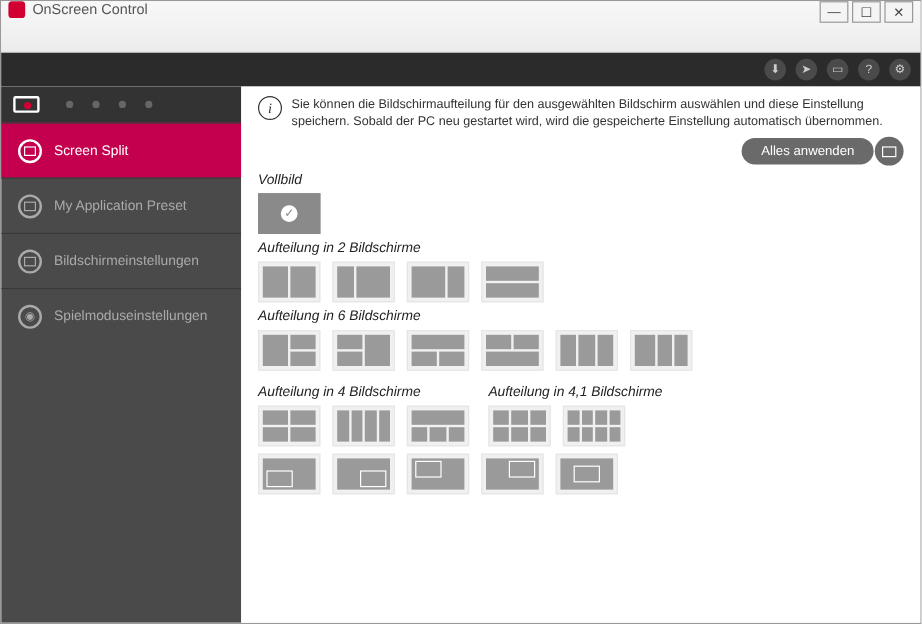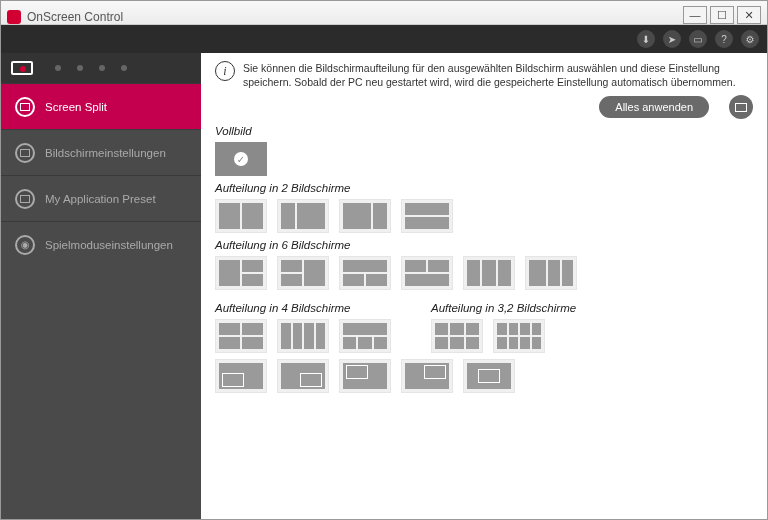--- a/index.html
+++ b/index.html
@@ -5,7 +5,7 @@
   * { box-sizing: border-box; margin: 0; padding: 0; font-family: Arial, sans-serif; }
   body { background: #ededed; width: 768px; height: 520px; overflow: hidden; }
   .window { width: 768px; height: 520px; border: 1px solid #999; display: flex; flex-direction: column; background: #fff; }
-  .titlebar { height: 24px; background: linear-gradient(#f8f8f8,#ececec); border-bottom: 1px solid #ccc; display: flex; align-items: flex-end; padding: 0 6px; }
+  .titlebar { height: 43px; background: linear-gradient(#f8f8f8,#ececec); border-bottom: 1px solid #ccc; display: flex; align-items: flex-start; padding: 0 6px; }
   .titlebar .logo { width: 14px; height: 14px; background: #d20032; border-radius: 3px; margin-right: 6px; }
   .titlebar .title { font-size: 12px; color: #555; flex: 1; }
   .titlebar .winbtn { width: 24px; height: 18px; border: 1px solid #999; margin-left: 3px; display: flex; align-items: center; justify-content: center; font-size: 11px; color: #444; background: #f4f4f4; cursor: pointer;}

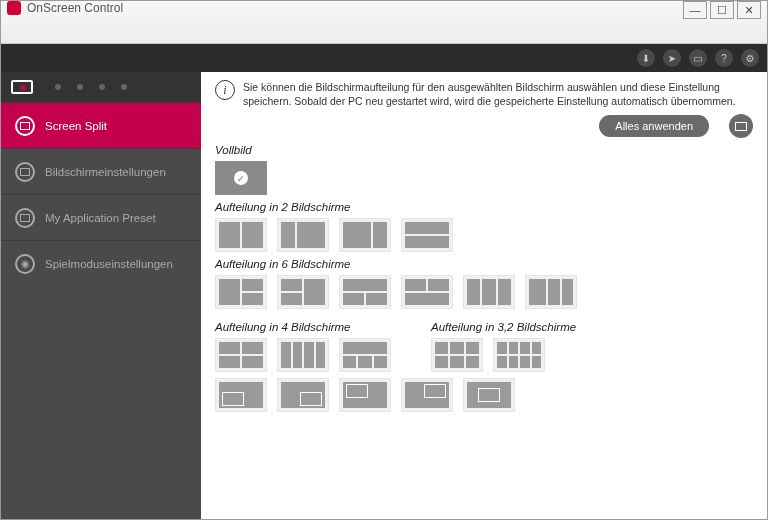--- a/index.html
+++ b/index.html
@@ -29,7 +29,7 @@
   .content { flex:1; background:#fff; overflow-y:auto; padding: 8px 14px 14px; }
   .info-row { display:flex; align-items:flex-start; gap:8px; font-size:10.5px; color:#333; line-height:1.35; }
   .info-icon { width:20px; height:20px; border:1.5px solid #333; border-radius:50%; display:flex;align-items:center;justify-content:center; font-style:italic; font-family:serif; font-size:12px; flex-shrink:0;}
-  .apply-row { display:flex; justify-content:flex-end; align-items:center; gap:20px; margin:6px 0 4px;}
+  .apply-row { display:flex; justify-content:flex-end; align-items:center; gap:1px; margin:6px 0 4px;}
   .apply-btn { background:#6a6a6a; color:#fff; border:none; border-radius:14px; padding:5px 16px; font-size:11px; cursor:pointer;}
   .apply-sq { width:24px;height:24px;border-radius:50%; background:#6a6a6a; display:flex;align-items:center;justify-content:center;cursor:pointer;}
   .apply-sq .sq{width:12px;height:9px;border:1.5px solid #fff;}

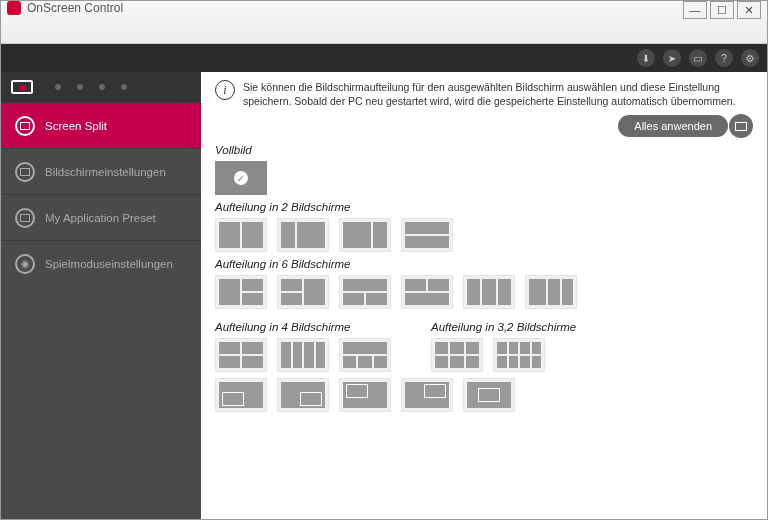--- a/index.html
+++ b/index.html
@@ -85,13 +85,13 @@
           <span class="nav-icon">
               <span class="inner"></span>
             </span>
-          <span>Bildschirmeinstellungen</span>
+          <span>My Application Preset</span>
         </div>
         <div class="nav-item">
           <span class="nav-icon">
               <span class="inner"></span>
             </span>
-          <span>My Application Preset</span>
+          <span>Bildschirmeinstellungen</span>
         </div>
         <div class="nav-item">
           <span class="nav-icon">◉</span>

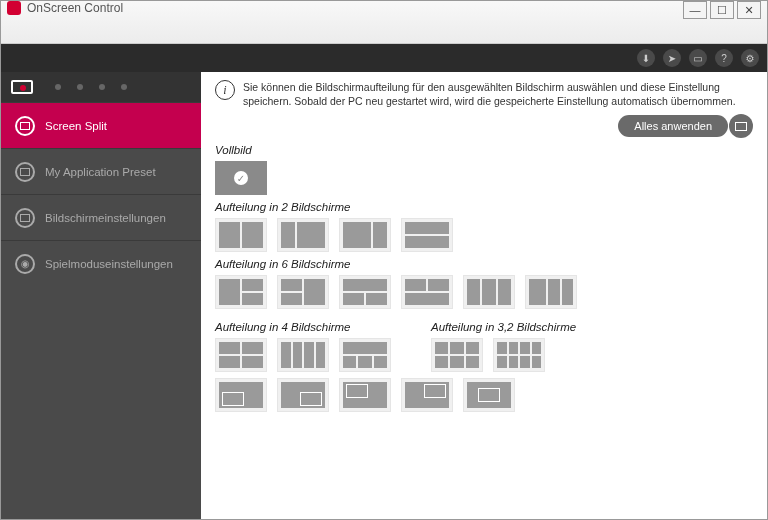--- a/index.html
+++ b/index.html
@@ -41,7 +41,7 @@
   .layout.selected .chk{ width:14px;height:14px;border-radius:50%;background:#fff; display:flex;align-items:center;justify-content:center;color:#8a8a8a;font-size:10px;}
   .col { display:flex; flex-direction:column; gap:2px; flex:1;}
   .row2 { display:flex; gap:2px; flex:1;}
-  .two-col { display:flex; gap:40px; }
+  .two-col { display:flex; gap:16px; }
   .pip .inner-frame{ border:1.5px solid #fff; position:absolute; width:22px; height:14px;}
   .pip .bg { position:absolute; inset:3px; background:#9a9a9a;}
 </style>

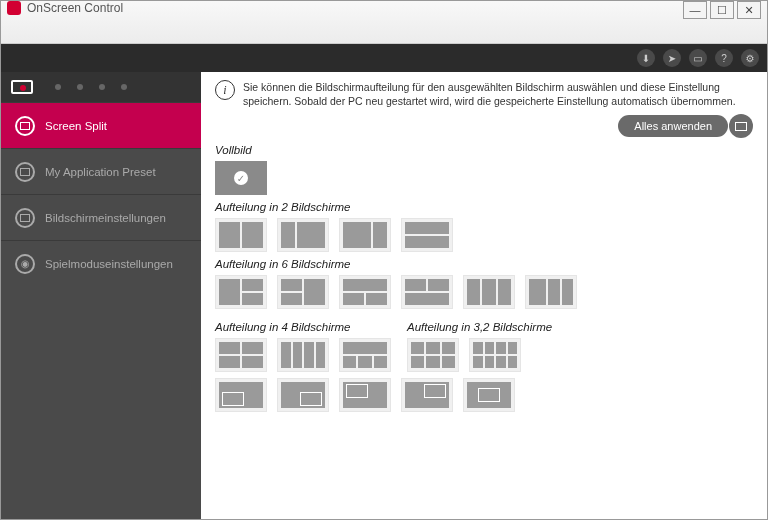--- a/index.html
+++ b/index.html
@@ -212,7 +212,7 @@
           </div>
         </div>
         <div>
-          <div class="section-title">Aufteilung in 3,2 Bildschirme</div>
+          <div class="section-title">Aufteilung in 4,1 Bildschirme</div>
           <div class="layouts">
             <div class="layout" style="flex-direction:column">
                 <div class="row2">

